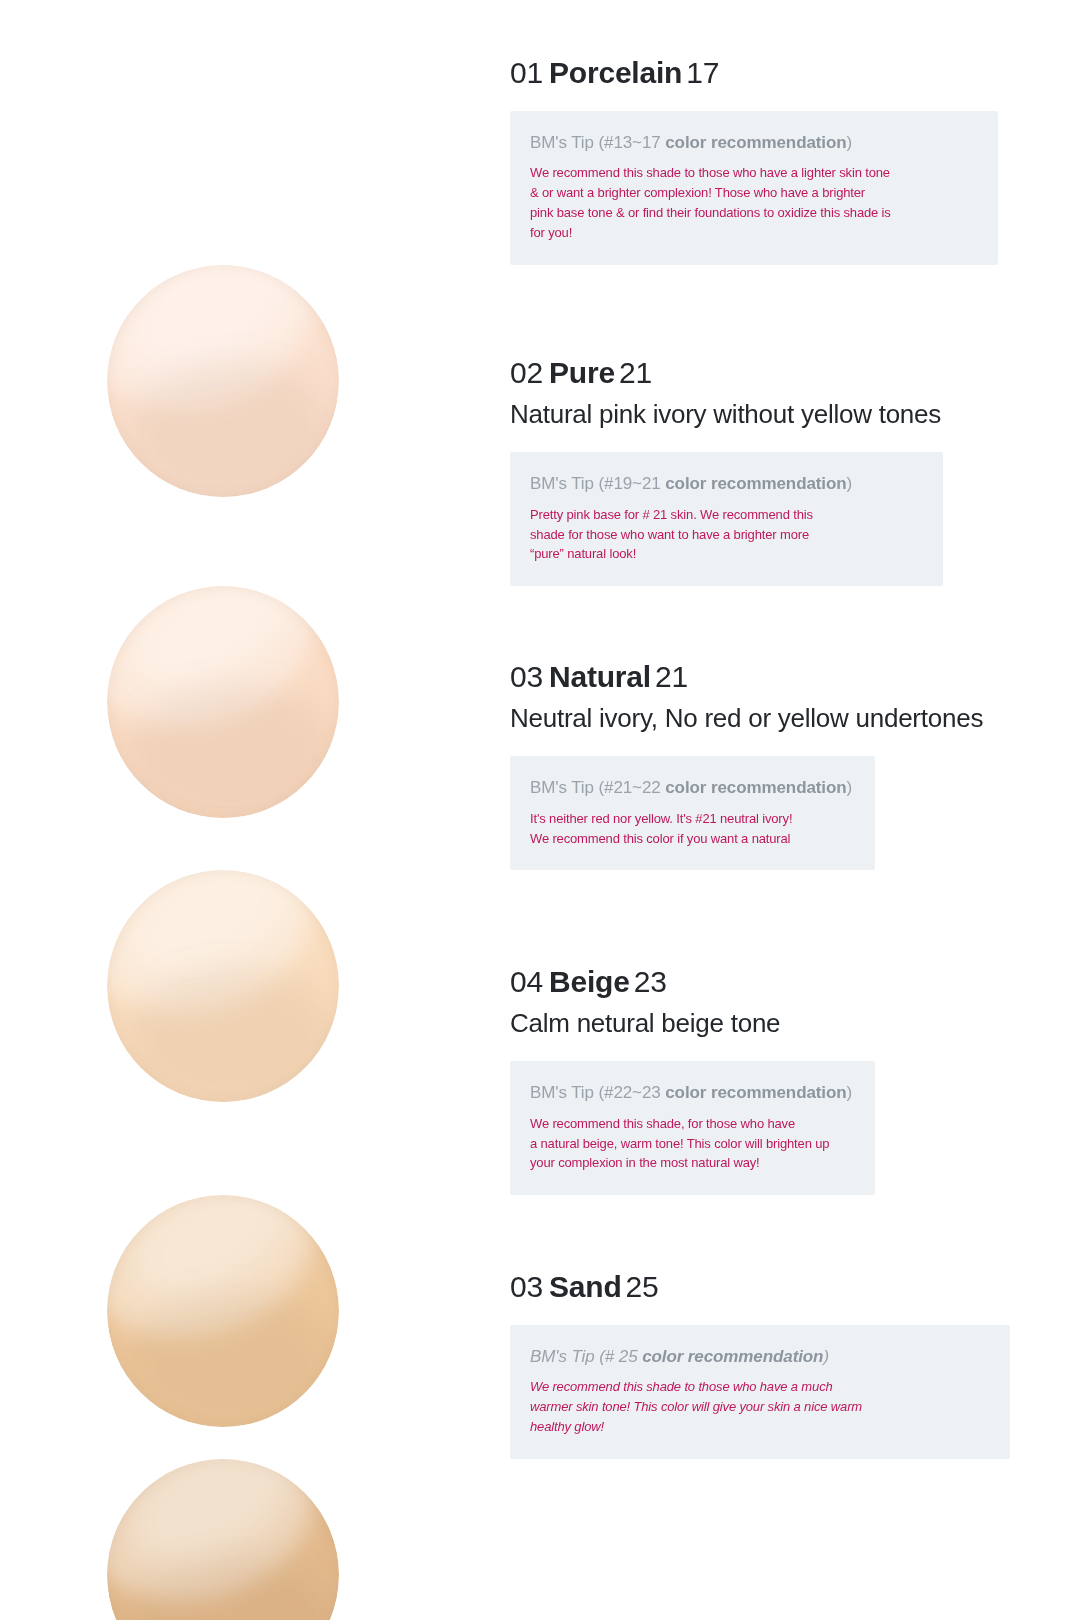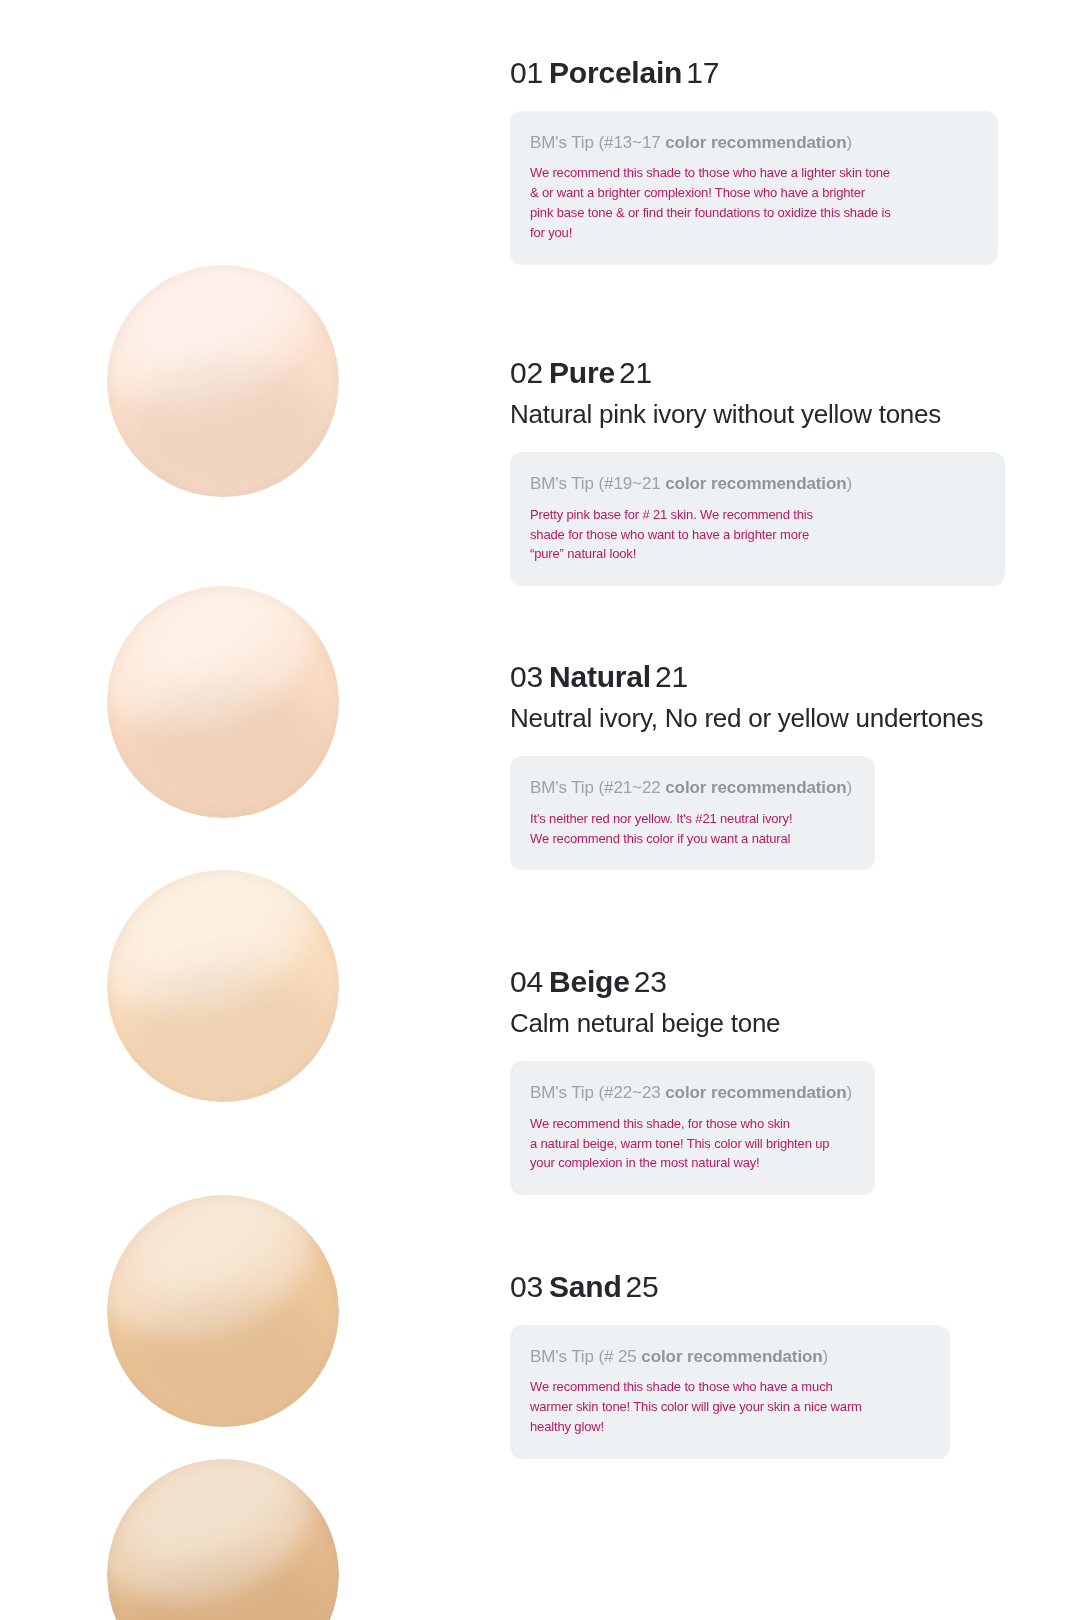--- a/index.html
+++ b/index.html
@@ -135,7 +135,7 @@
     background: #edf1f4;
     margin-top: 21px;
     padding: 20px 22px 22px 20px;
-    border-radius: 12px;
+    border-radius: 2px;
   }
 
   .tip-label {

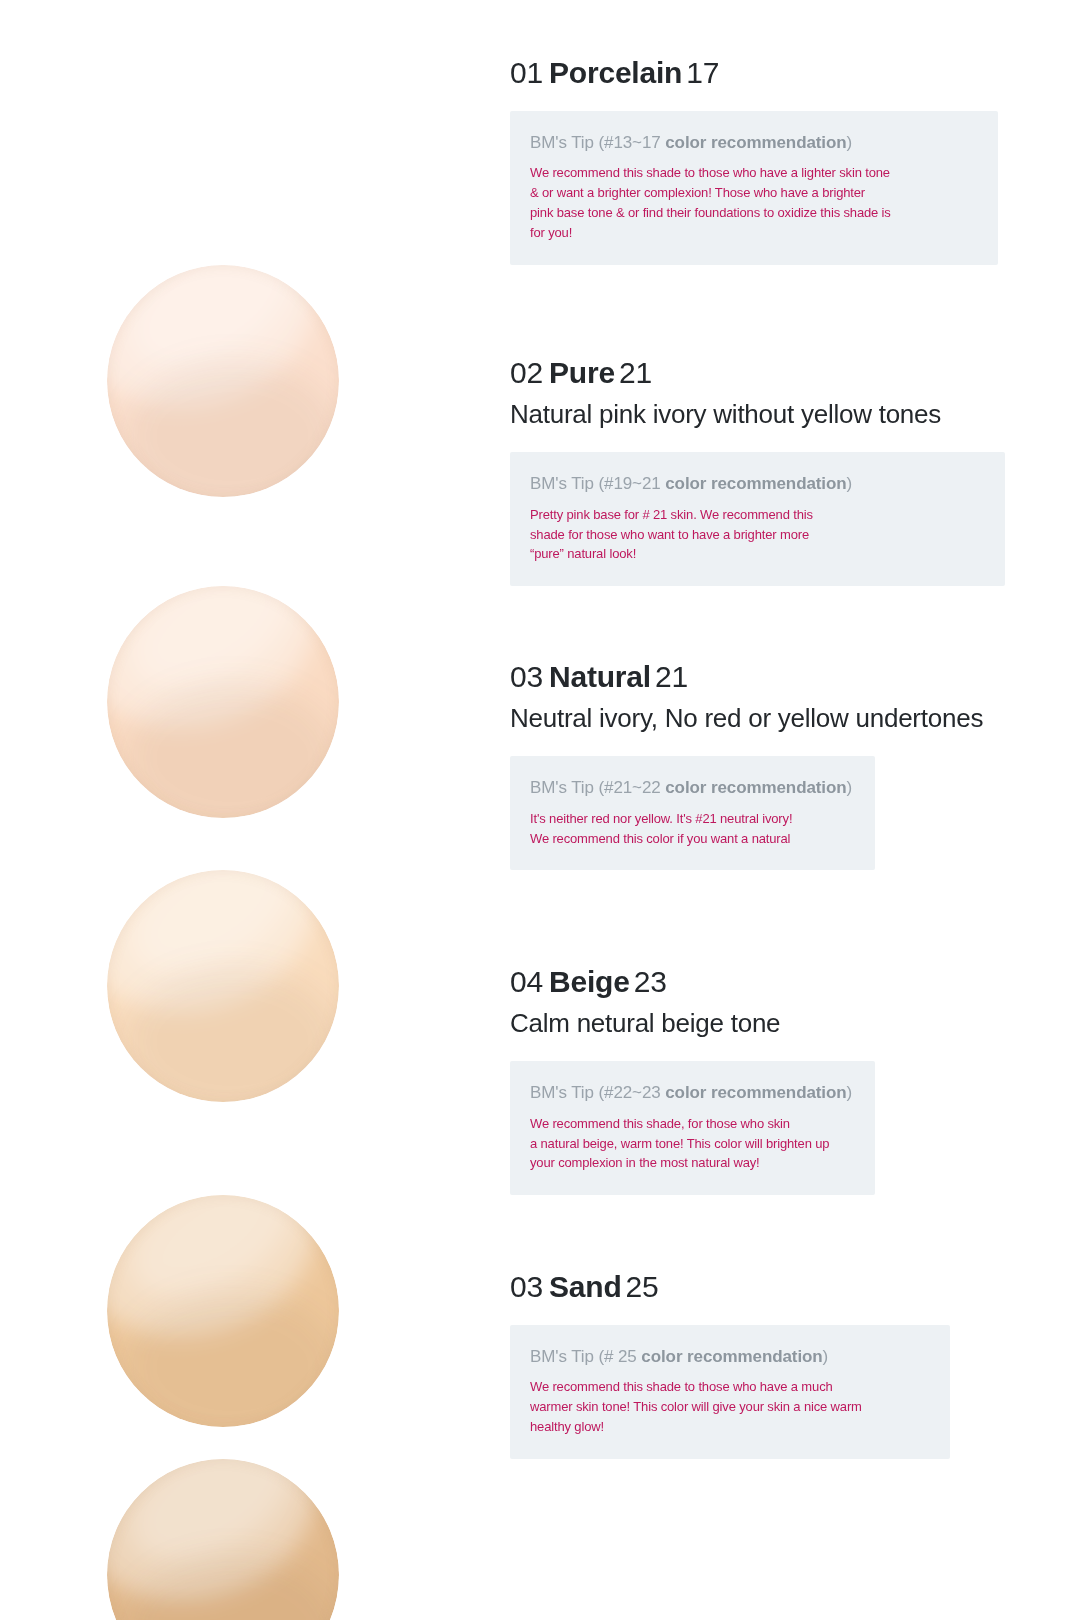--- a/index.html
+++ b/index.html
@@ -212,7 +212,7 @@
         <span class="idx">02</span><span class="nm">Pure</span><span class="code">21</span>
       </div>
       <div class="shade-desc">Natural pink ivory without yellow tones</div>
-      <div class="tip-box" style="width:495px;">
+      <div class="tip-box" style="width:433px;">
         <div class="tip-label">
           <span>BM's Tip (#19~21 </span><span class="rec">color recommendation</span><span>)</span>
         </div>

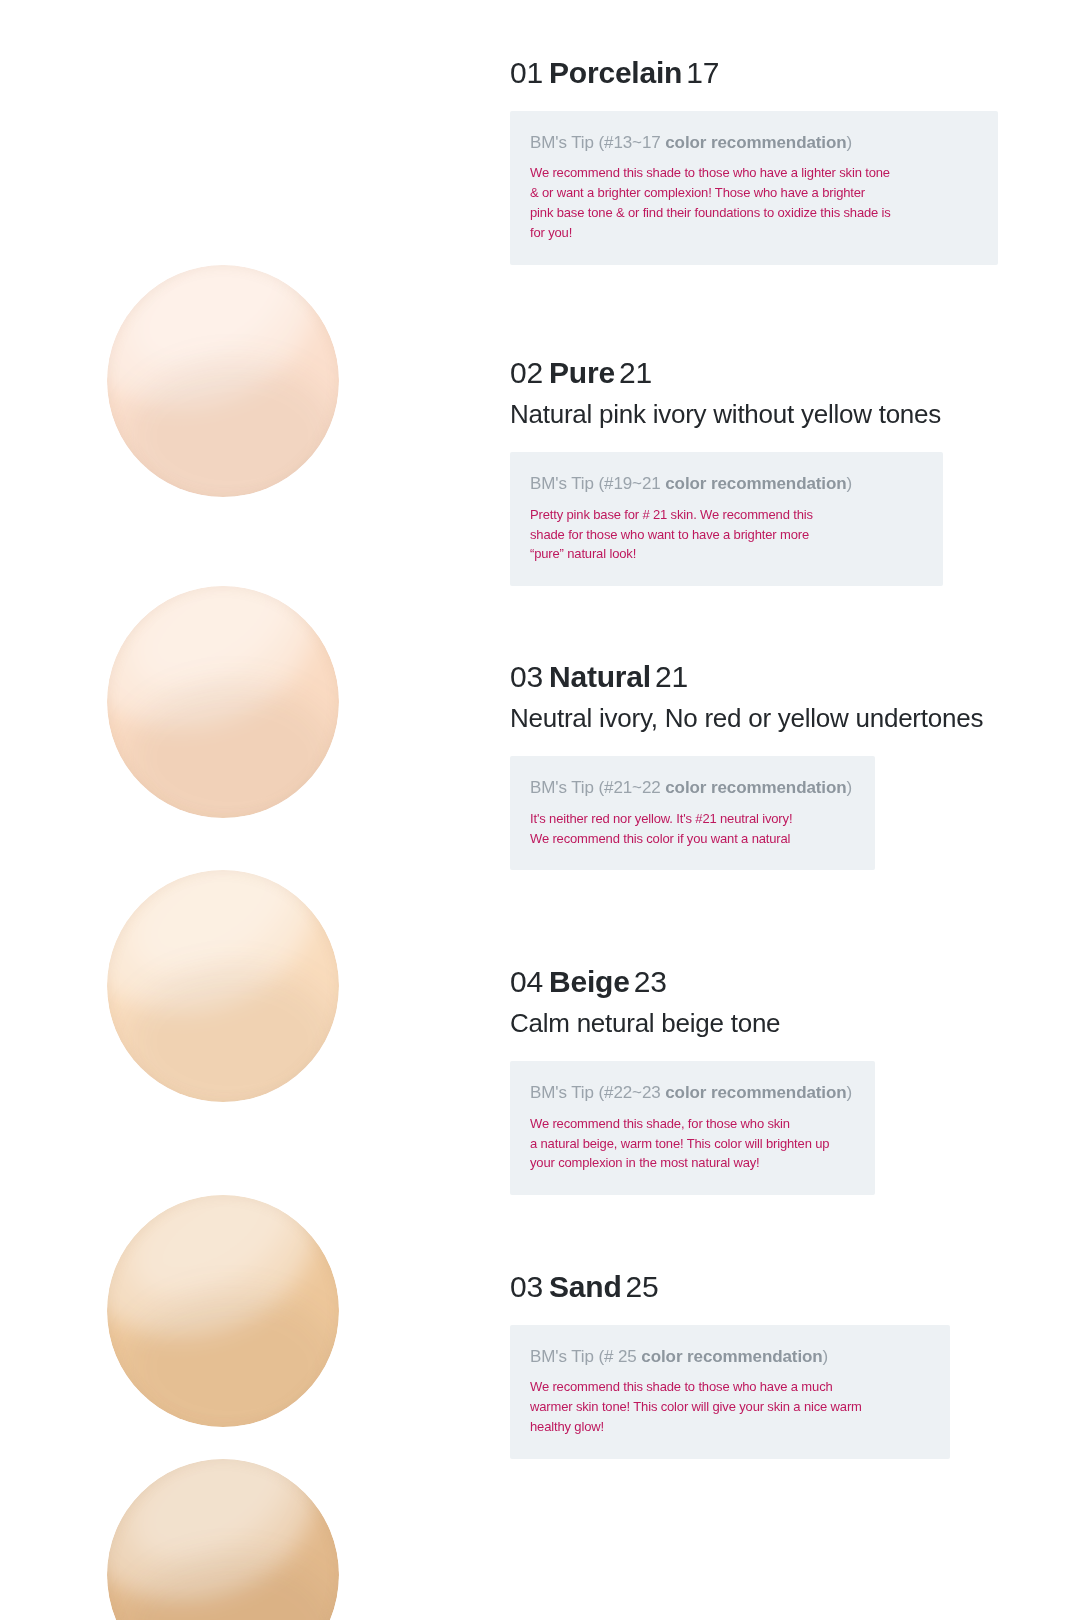--- a/index.html
+++ b/index.html
@@ -272,7 +272,7 @@
           <span>BM's Tip (#22~23 </span><span class="rec">color recommendation</span><span>)</span>
         </div>
         <div class="tip-body">
-          <span class="ln">We recommend this shade, for those who skin</span>
+          <span class="ln">We recommend this shade, for those who have</span>
           <span class="ln">a natural beige, warm tone! This color will brighten up</span>
           <span class="ln">your complexion in the most natural way!</span>
         </div>

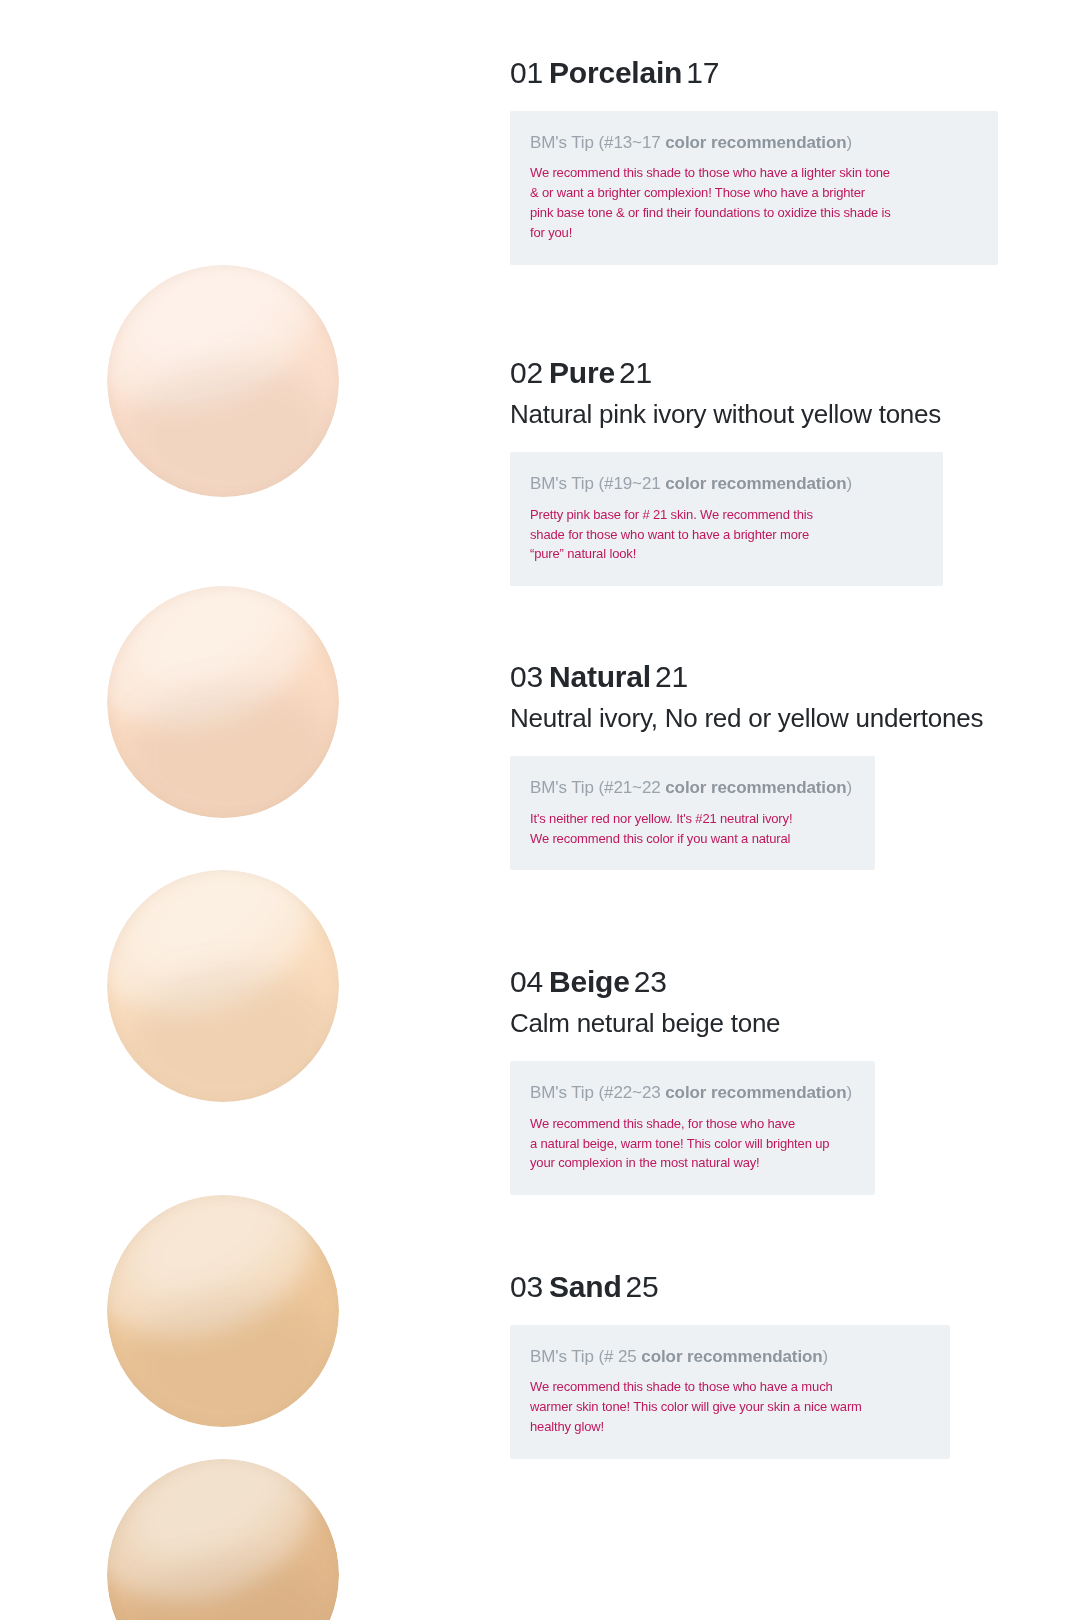--- a/index.html
+++ b/index.html
@@ -294,7 +294,7 @@
       <div class="shade-title">
         <span class="idx">03</span><span class="nm">Sand</span><span class="code">25</span>
       </div>
-      <div class="tip-box" style="width:440px;">
+      <div class="tip-box" style="width:500px;font-style:italic;">
         <div class="tip-label">
           <span>BM's Tip (# 25 </span><span class="rec">color recommendation</span><span>)</span>
         </div>

